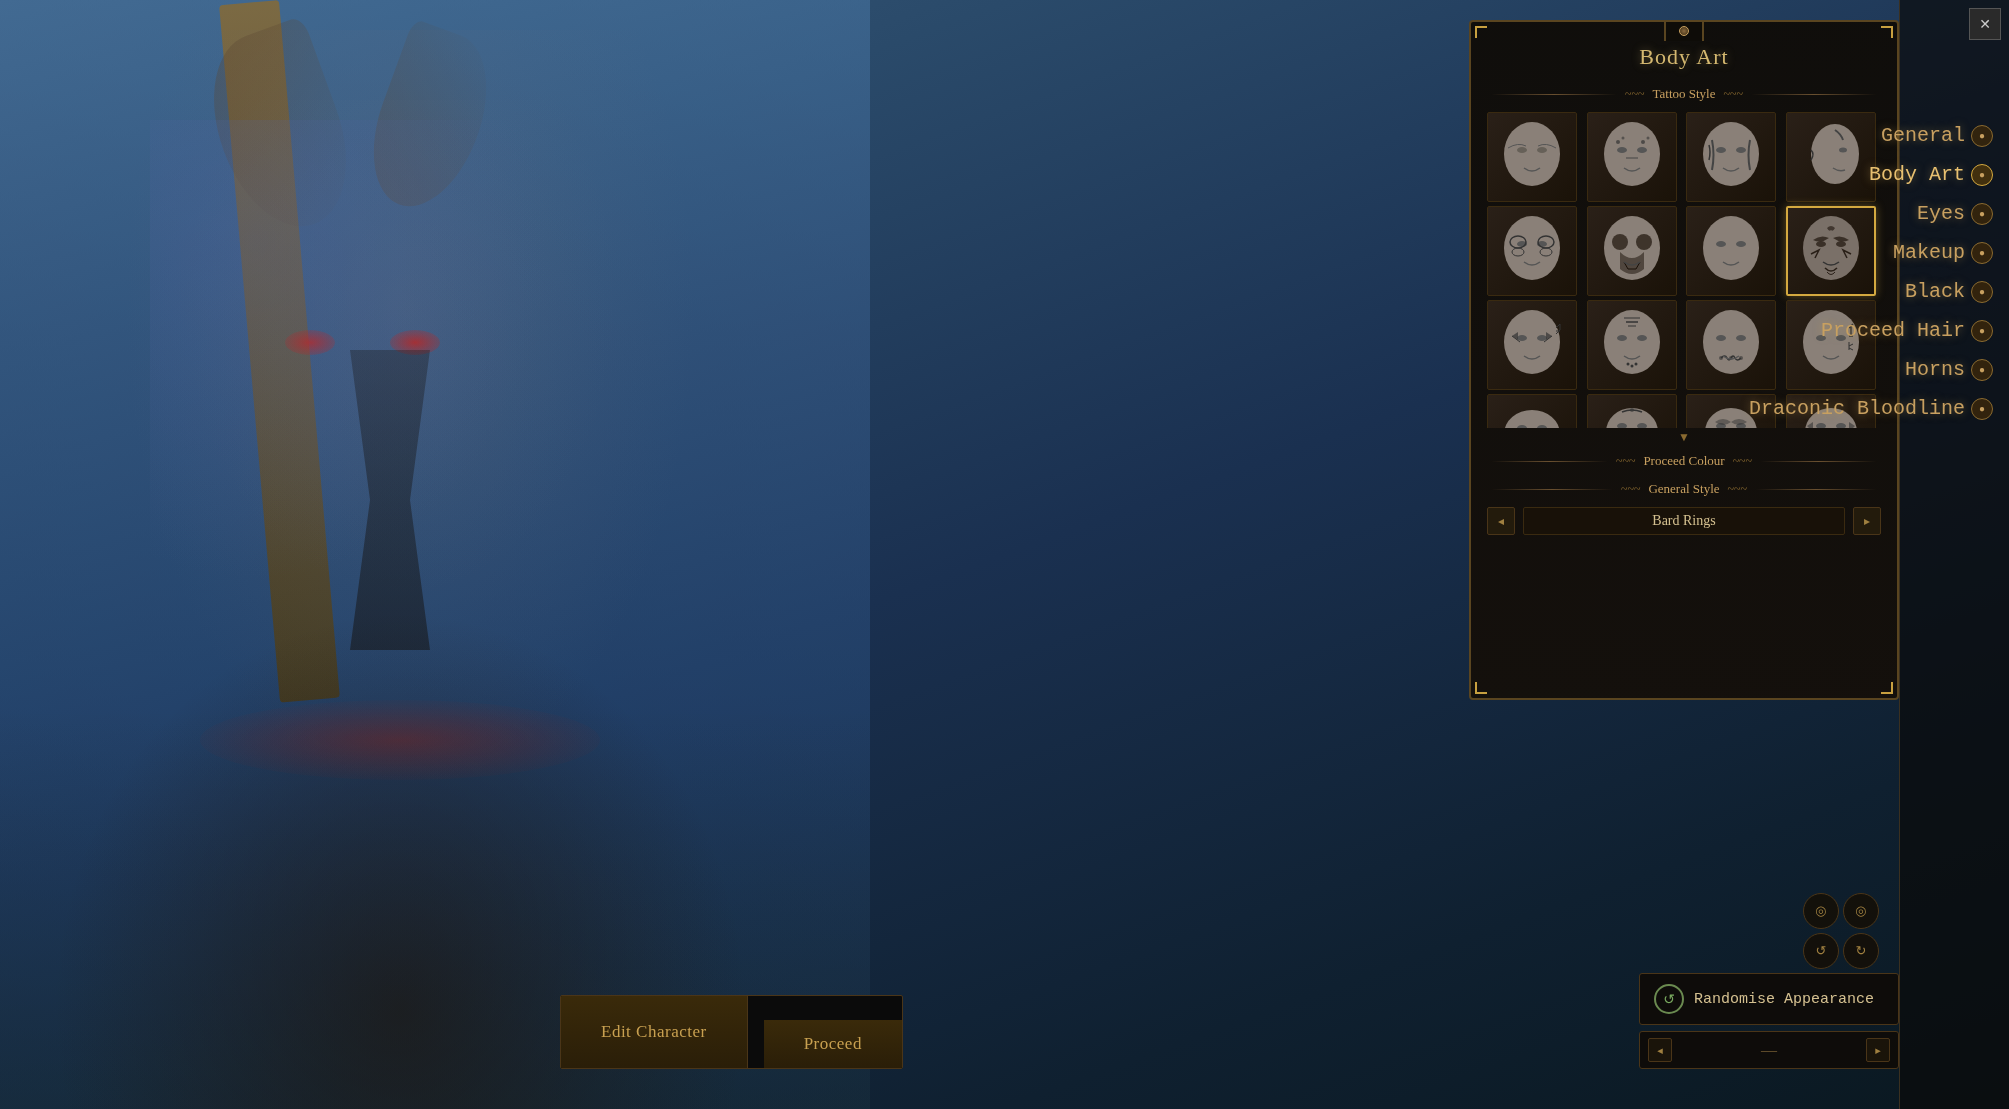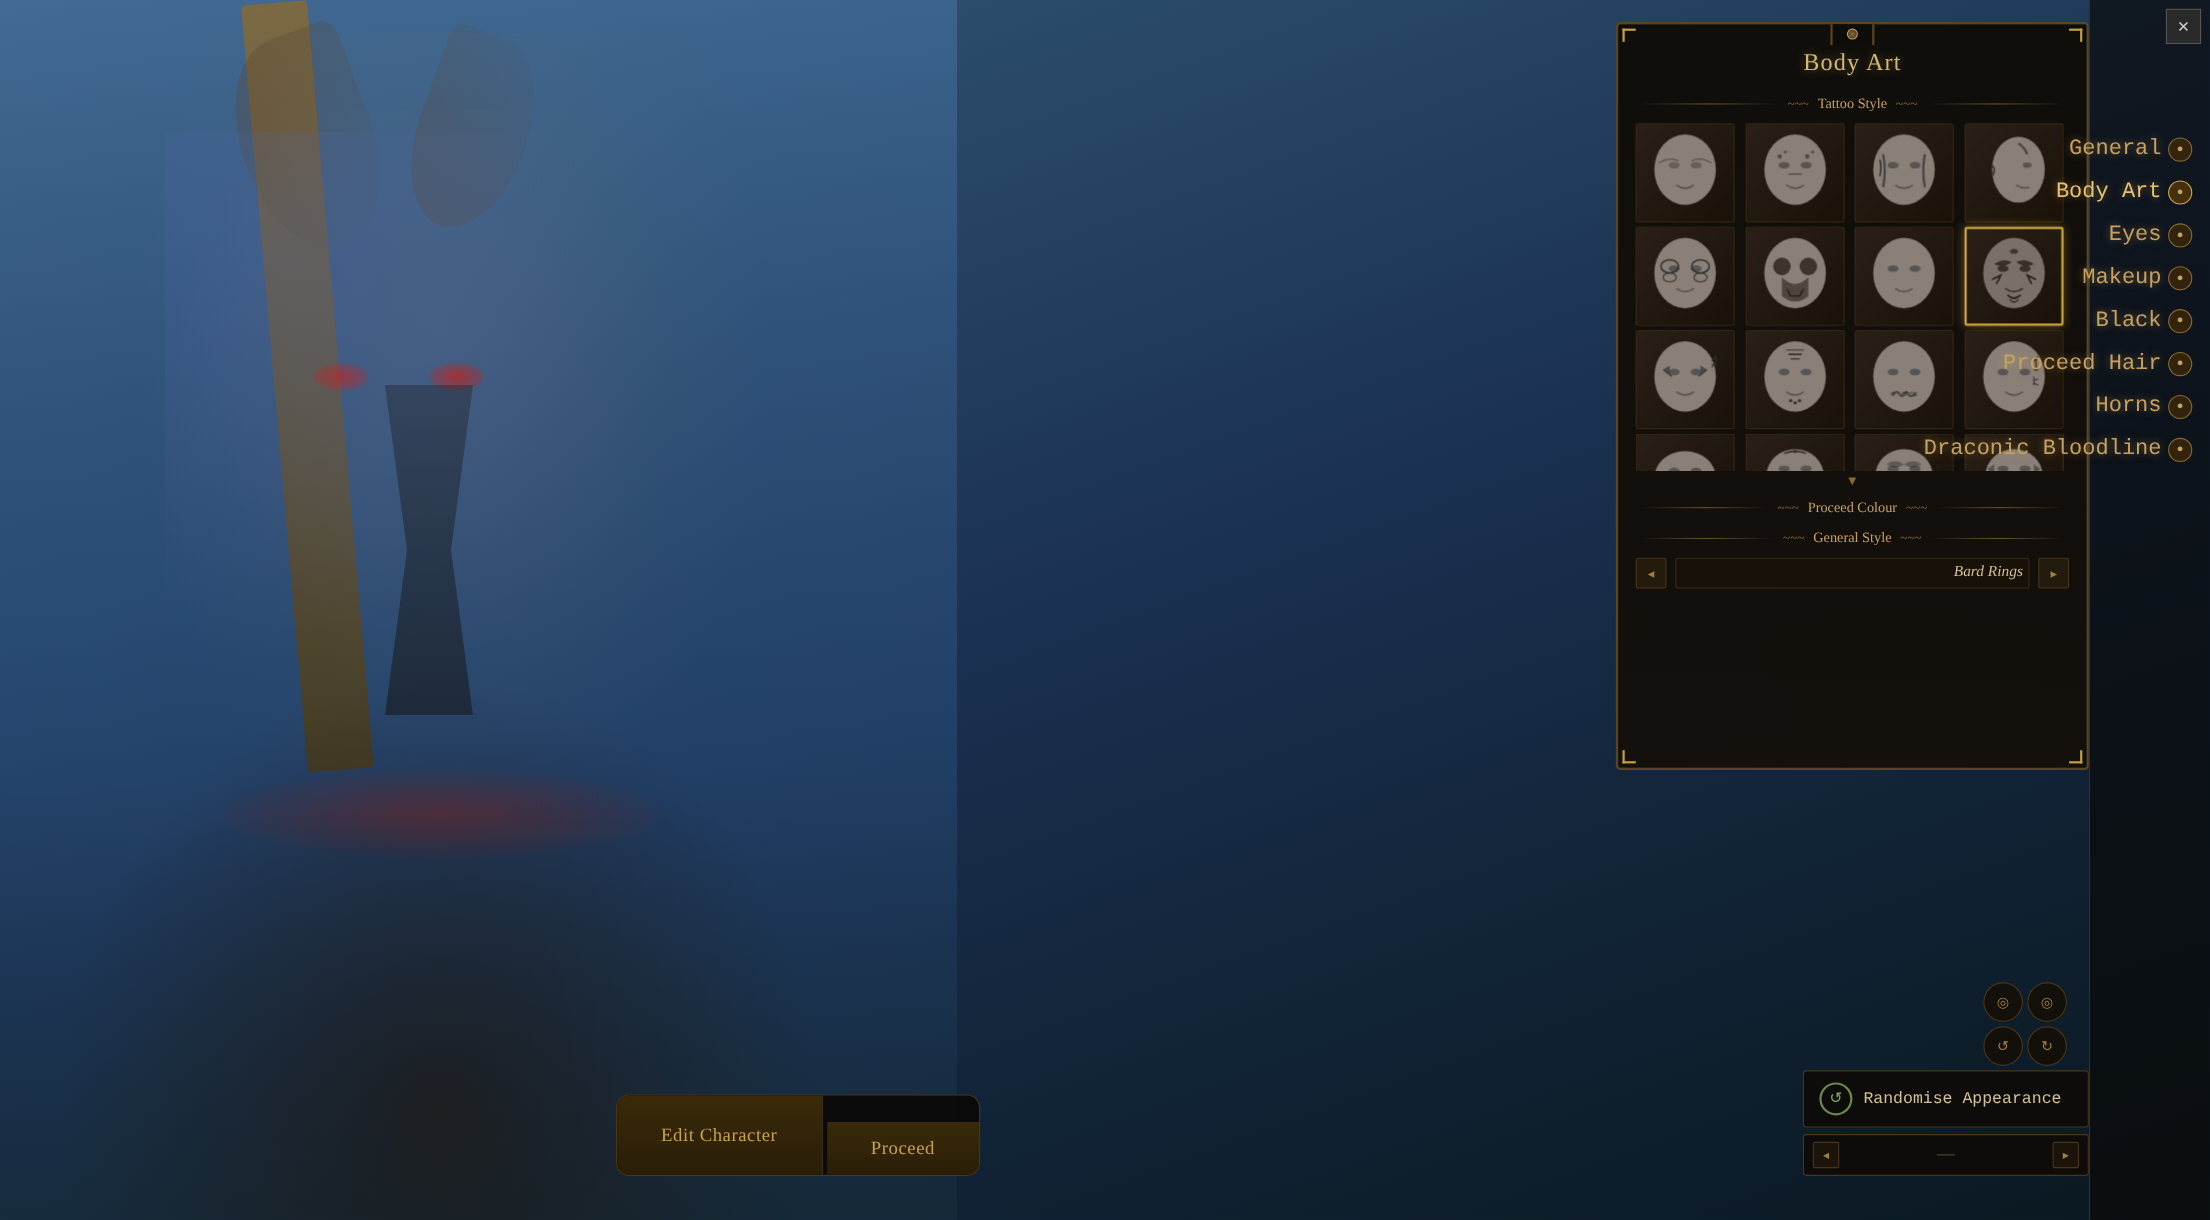--- a/index.html
+++ b/index.html
@@ -292,7 +292,7 @@
 
     .piercing-label {
       flex: 1;
-      text-align: right;
+      text-align: center;
       color: #d4c090;
       font-size: 14px;
       font-family: 'Georgia', serif;
@@ -300,7 +300,6 @@
       border: 1px solid #3a2a10;
       border-radius: 2px;
       padding: 5px;
-      font-style: italic;
     }
 
     

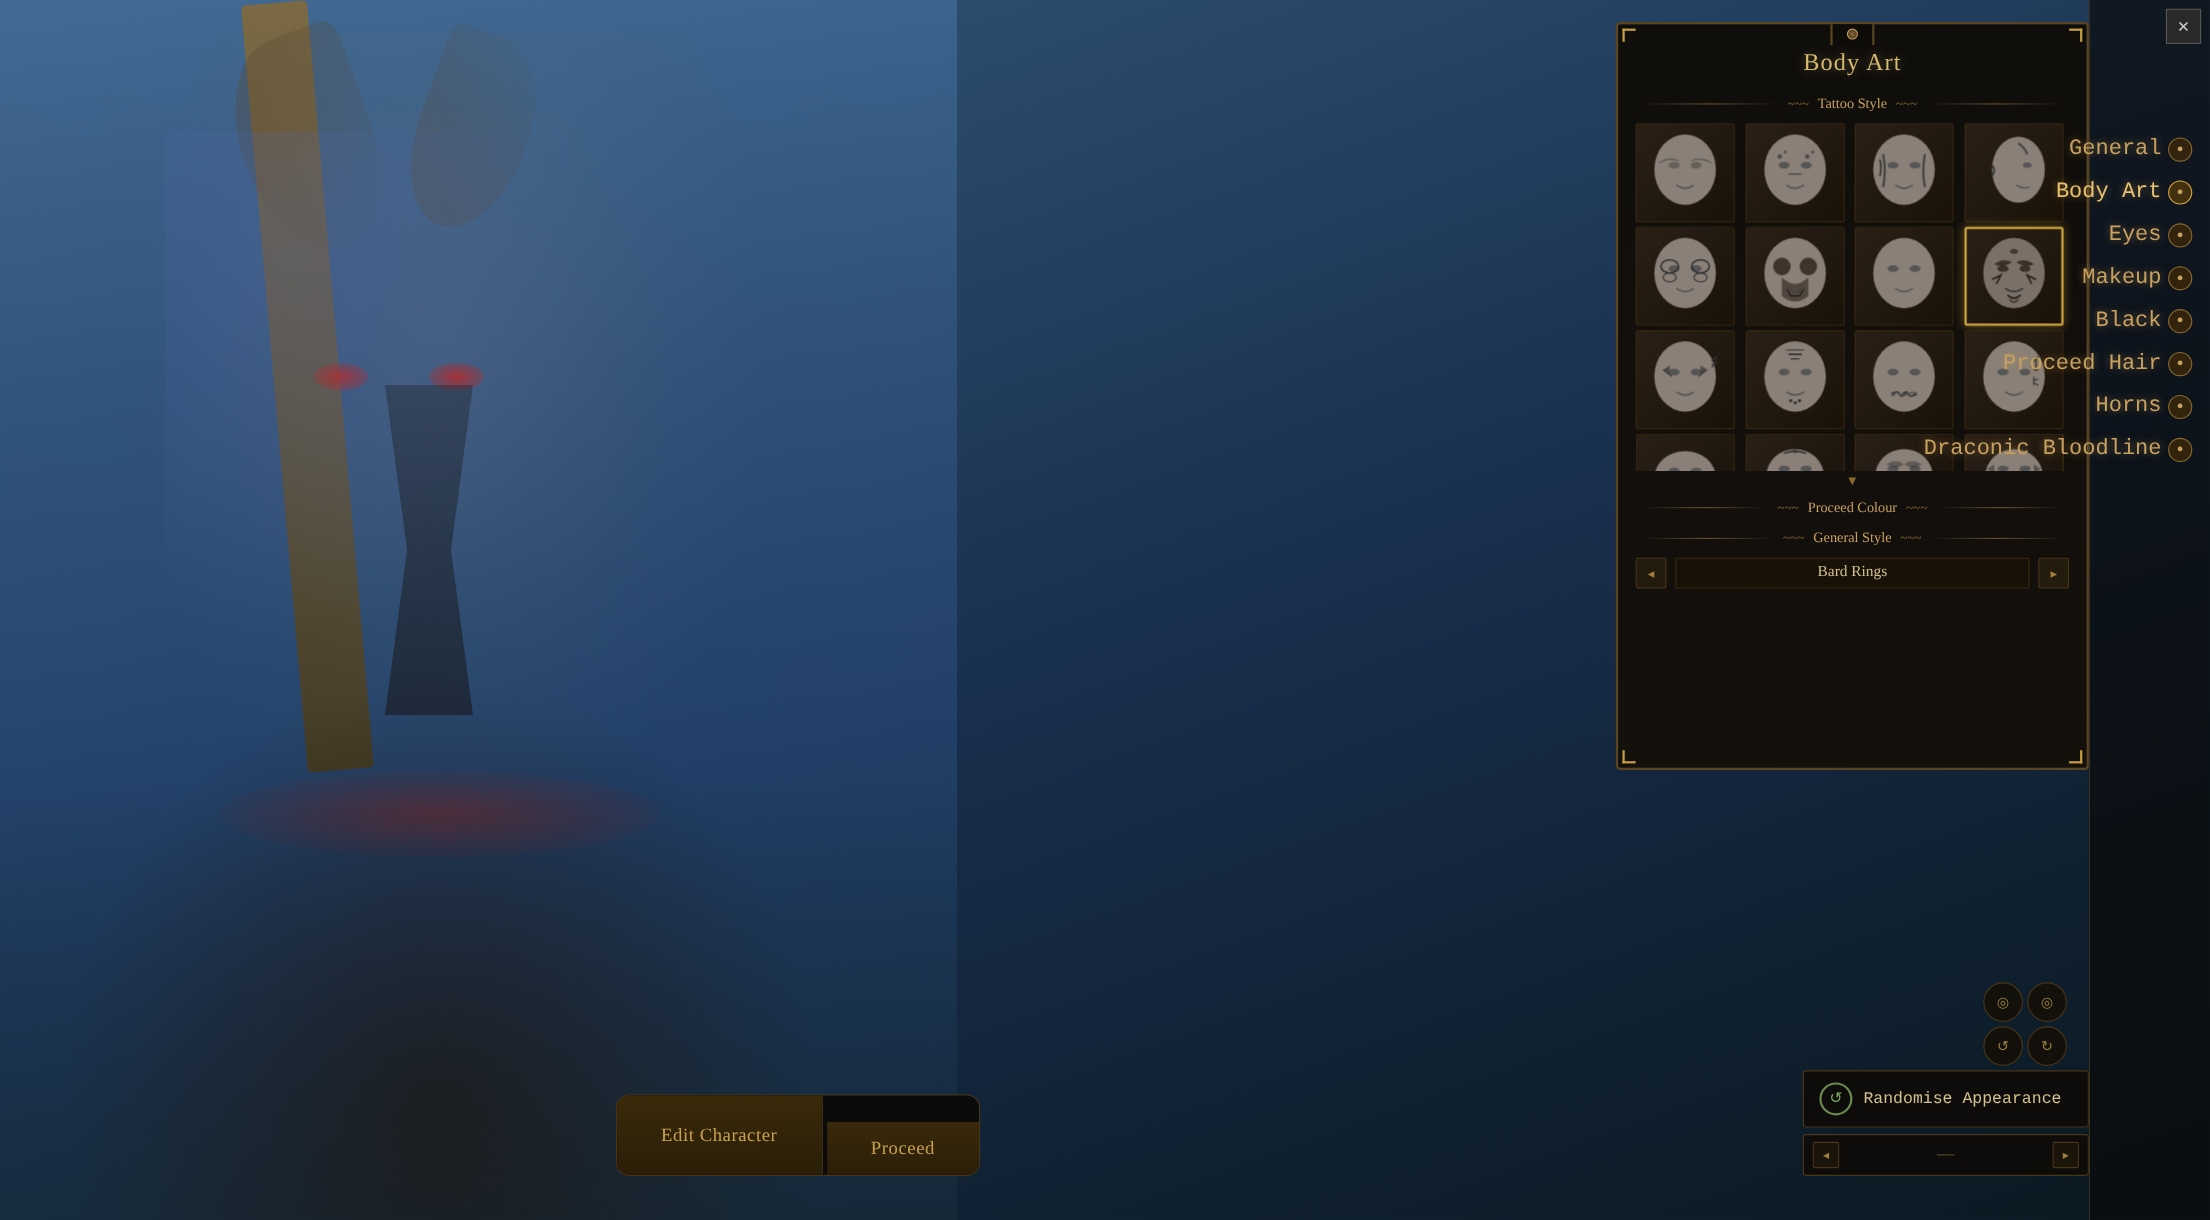--- a/index.html
+++ b/index.html
@@ -317,10 +317,10 @@
     
     .char-buttons {
       display: flex;
-      gap: 4px;
+      gap: 16px;
       background: rgba(10,8,5,0.9);
       border: 1px solid #4a3518;
-      border-radius: 12px;
+      border-radius: 2px;
       overflow: hidden;
     }
 

